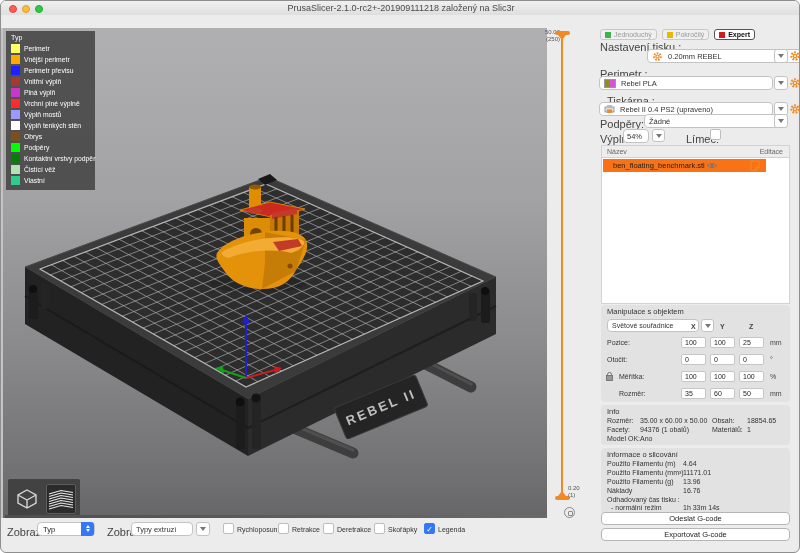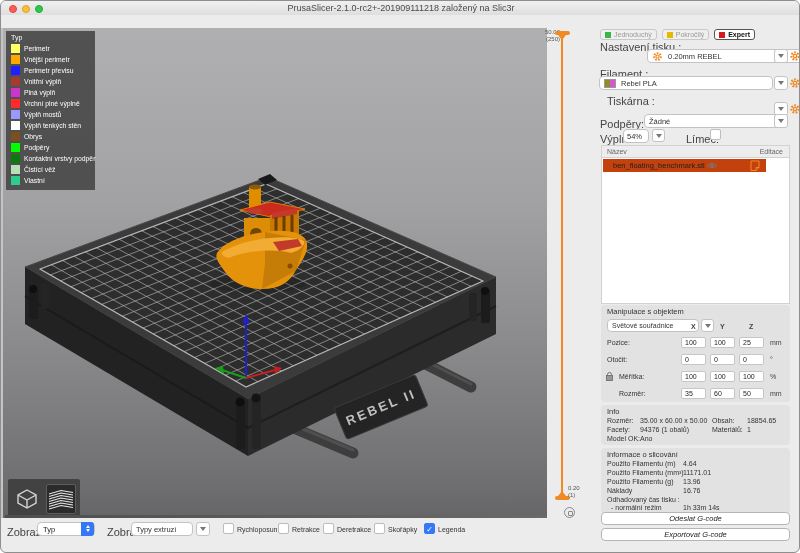--- a/index.html
+++ b/index.html
@@ -368,7 +368,7 @@
       <circle cx="7" cy="7" r="2" fill="none" stroke="var(--accent)" stroke-width="1.4"></circle>
     </svg>
 
-    <div class="plabel" style="left:3px;top:40px;">Filament :</div>
+    <div class="plabel" style="left:3px;top:40px;">Perimetr :</div>
     <div class="combo" style="left:2px;top:48px;width:174px;">
       <span class="fil-swatch">
           <i id="fil-a" style="background: rgb(143, 143, 31);"></i>

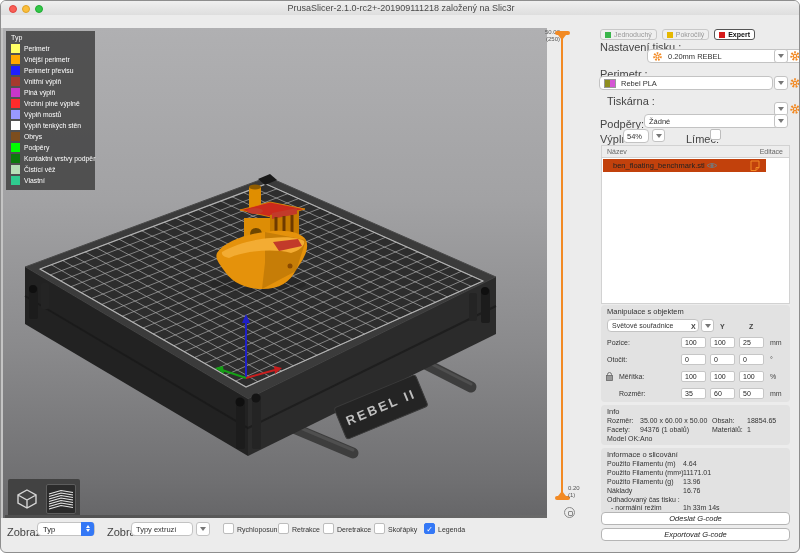--- a/index.html
+++ b/index.html
@@ -385,6 +385,14 @@
     </svg>
 
     <div class="plabel" style="left:3px;top:67px;margin-left:7px;">Tiskárna :</div>
+    <div class="combo" style="left:2px;top:74px;width:174px;">
+      <svg width="11" height="10" viewBox="0 0 11 10">
+        <rect x="1" y="3" width="9" height="5" fill="#ddd" stroke="#888" stroke-width="0.8"></rect>
+        <rect x="3" y="1" width="5" height="2" fill="#bbb"></rect>
+        <rect x="3" y="5.5" width="5" height="3.5" fill="var(--accent)"></rect>
+      </svg>
+      <span class="ctext">Rebel II 0.4 PS2 (upraveno)</span>
+    </div>
     <div class="vbtn" style="left:177px;top:74px;">
         <i class="chev"></i>
       </div>

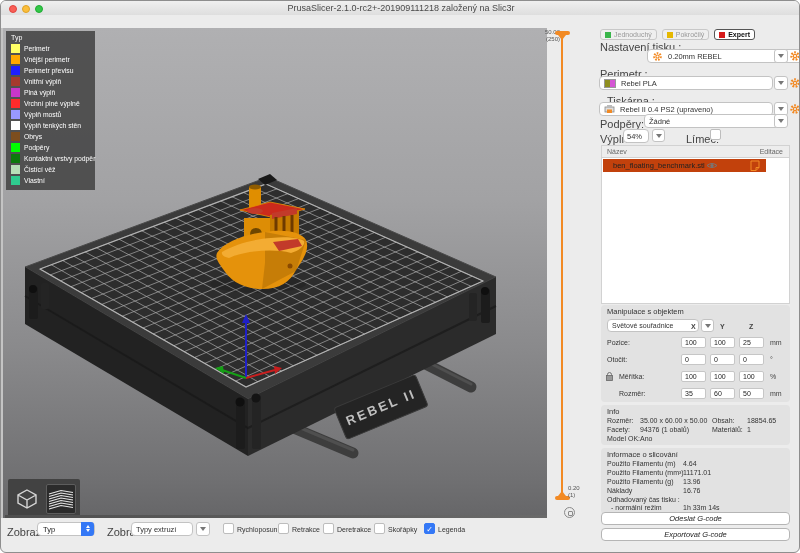--- a/index.html
+++ b/index.html
@@ -81,7 +81,7 @@
   .list-header{position:absolute;left:4px;top:117px;width:189px;height:12px;background:#ededed;
     border:1px solid #d2d2d2;border-bottom:none;font-size:7px;color:#666;line-height:12px;}
   .list-box{position:absolute;left:4px;top:129px;width:189px;height:147px;background:#fff;border:1px solid #d2d2d2;}
-  .list-row{position:absolute;left:1px;top:1px;width:163px;height:13px;background:#c2410c;
+  .list-row{position:absolute;left:1px;top:1px;width:163px;height:13px;background:#f97316;
     font-size:7.5px;color:#222;line-height:13px;text-decoration:underline;}
   
   .section{position:absolute;left:4px;width:189px;background:#e2e2e2;border-radius:4px;}

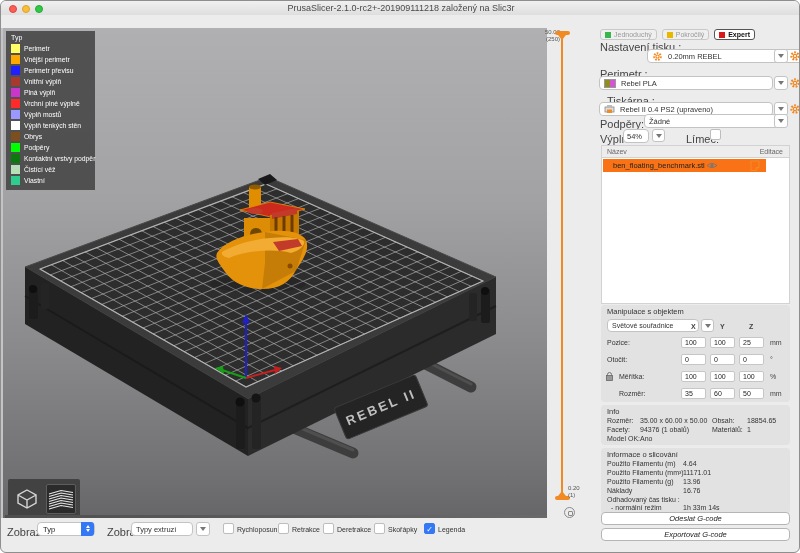--- a/index.html
+++ b/index.html
@@ -92,7 +92,7 @@
   .munit{position:absolute;font-size:7px;color:#444;}
   .inforow{position:absolute;font-size:7px;color:#333;white-space:nowrap;}
   .gbtn{position:absolute;left:4px;width:189px;height:13px;background:#fff;border:1px solid #b5b5b5;
-    border-radius:4px;text-align:center;font-size:7.5px;line-height:12px;color:#222;font-style:italic;}
+    border-radius:4px;text-align:center;font-size:7.5px;line-height:12px;color:#222;}
   
   .btoolbar{position:absolute;left:0;top:517px;width:546px;height:23px;background:#ececec;font-size:7.5px;color:#444;}
   .btoolbar .plabel{top:8px;}

